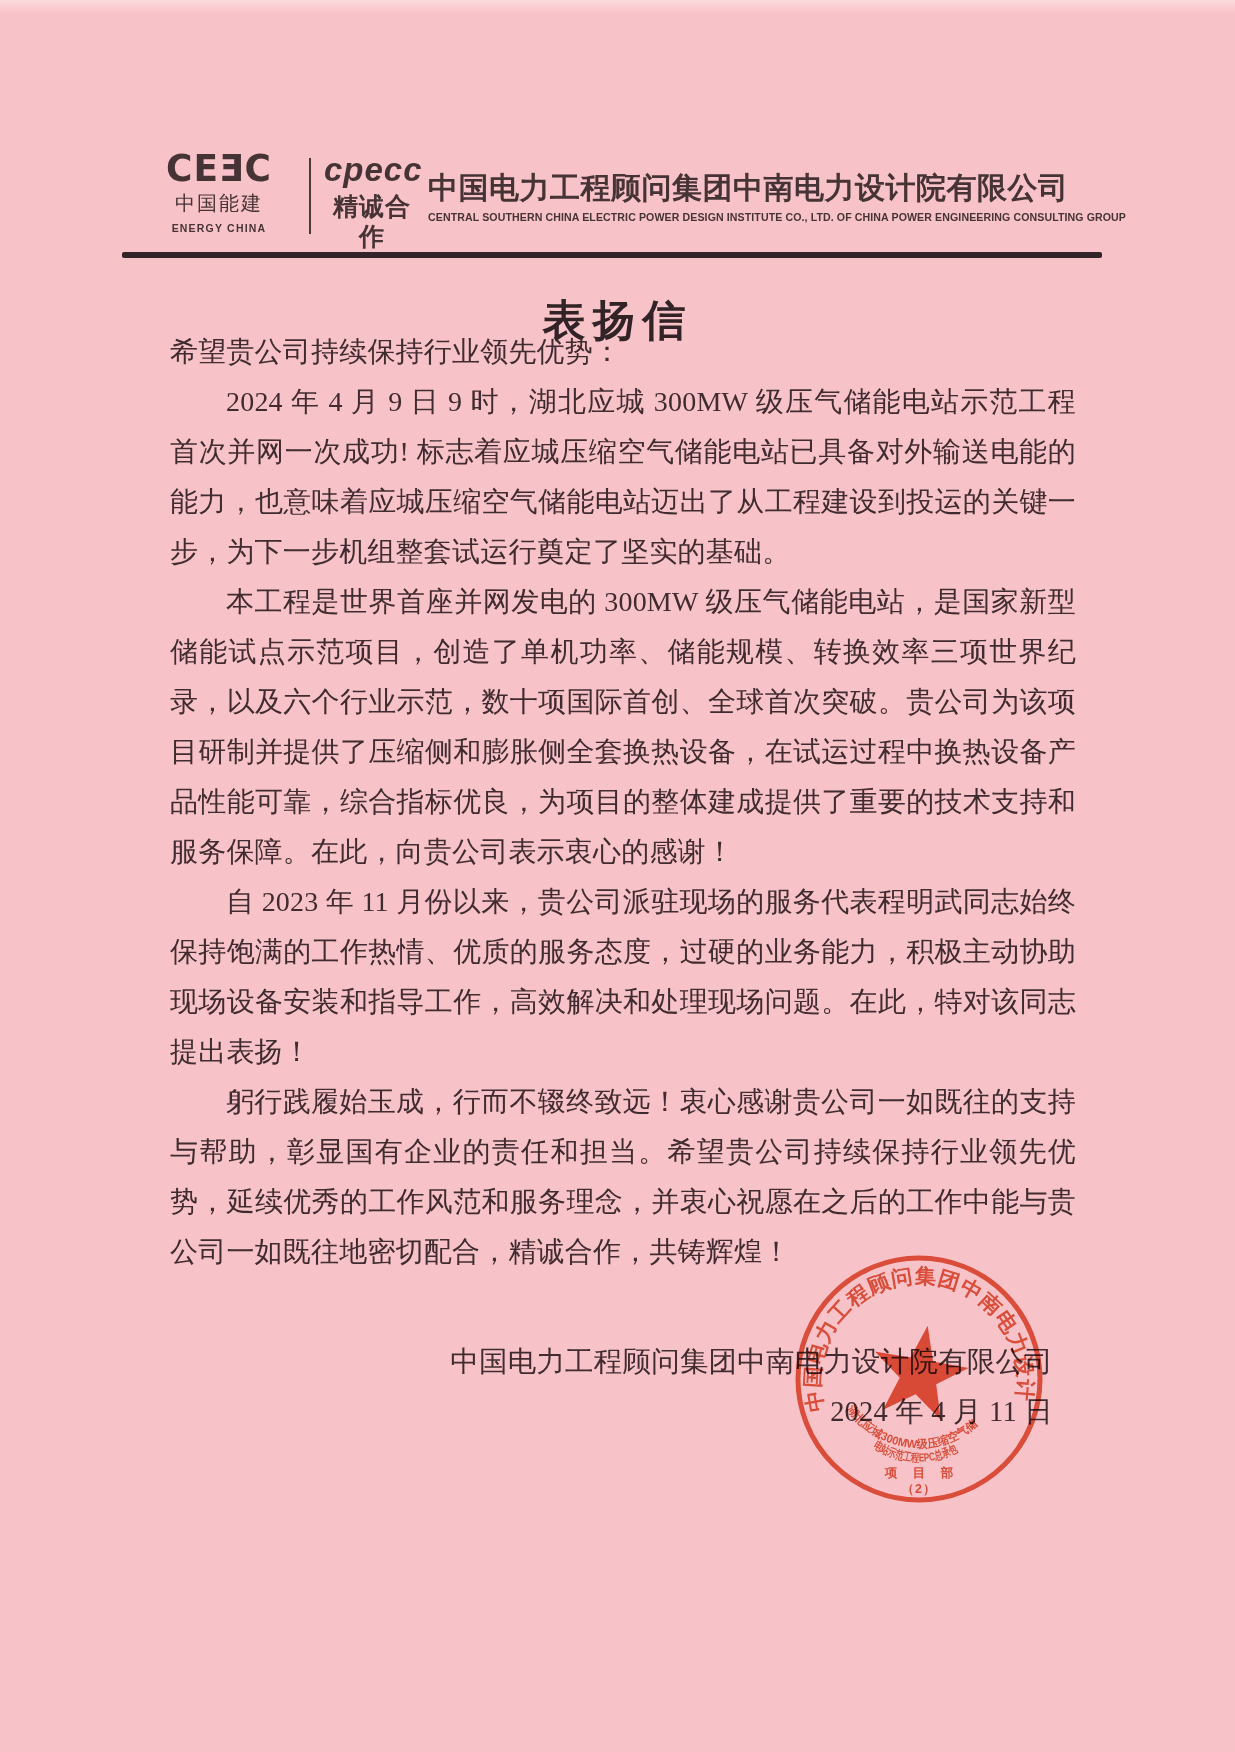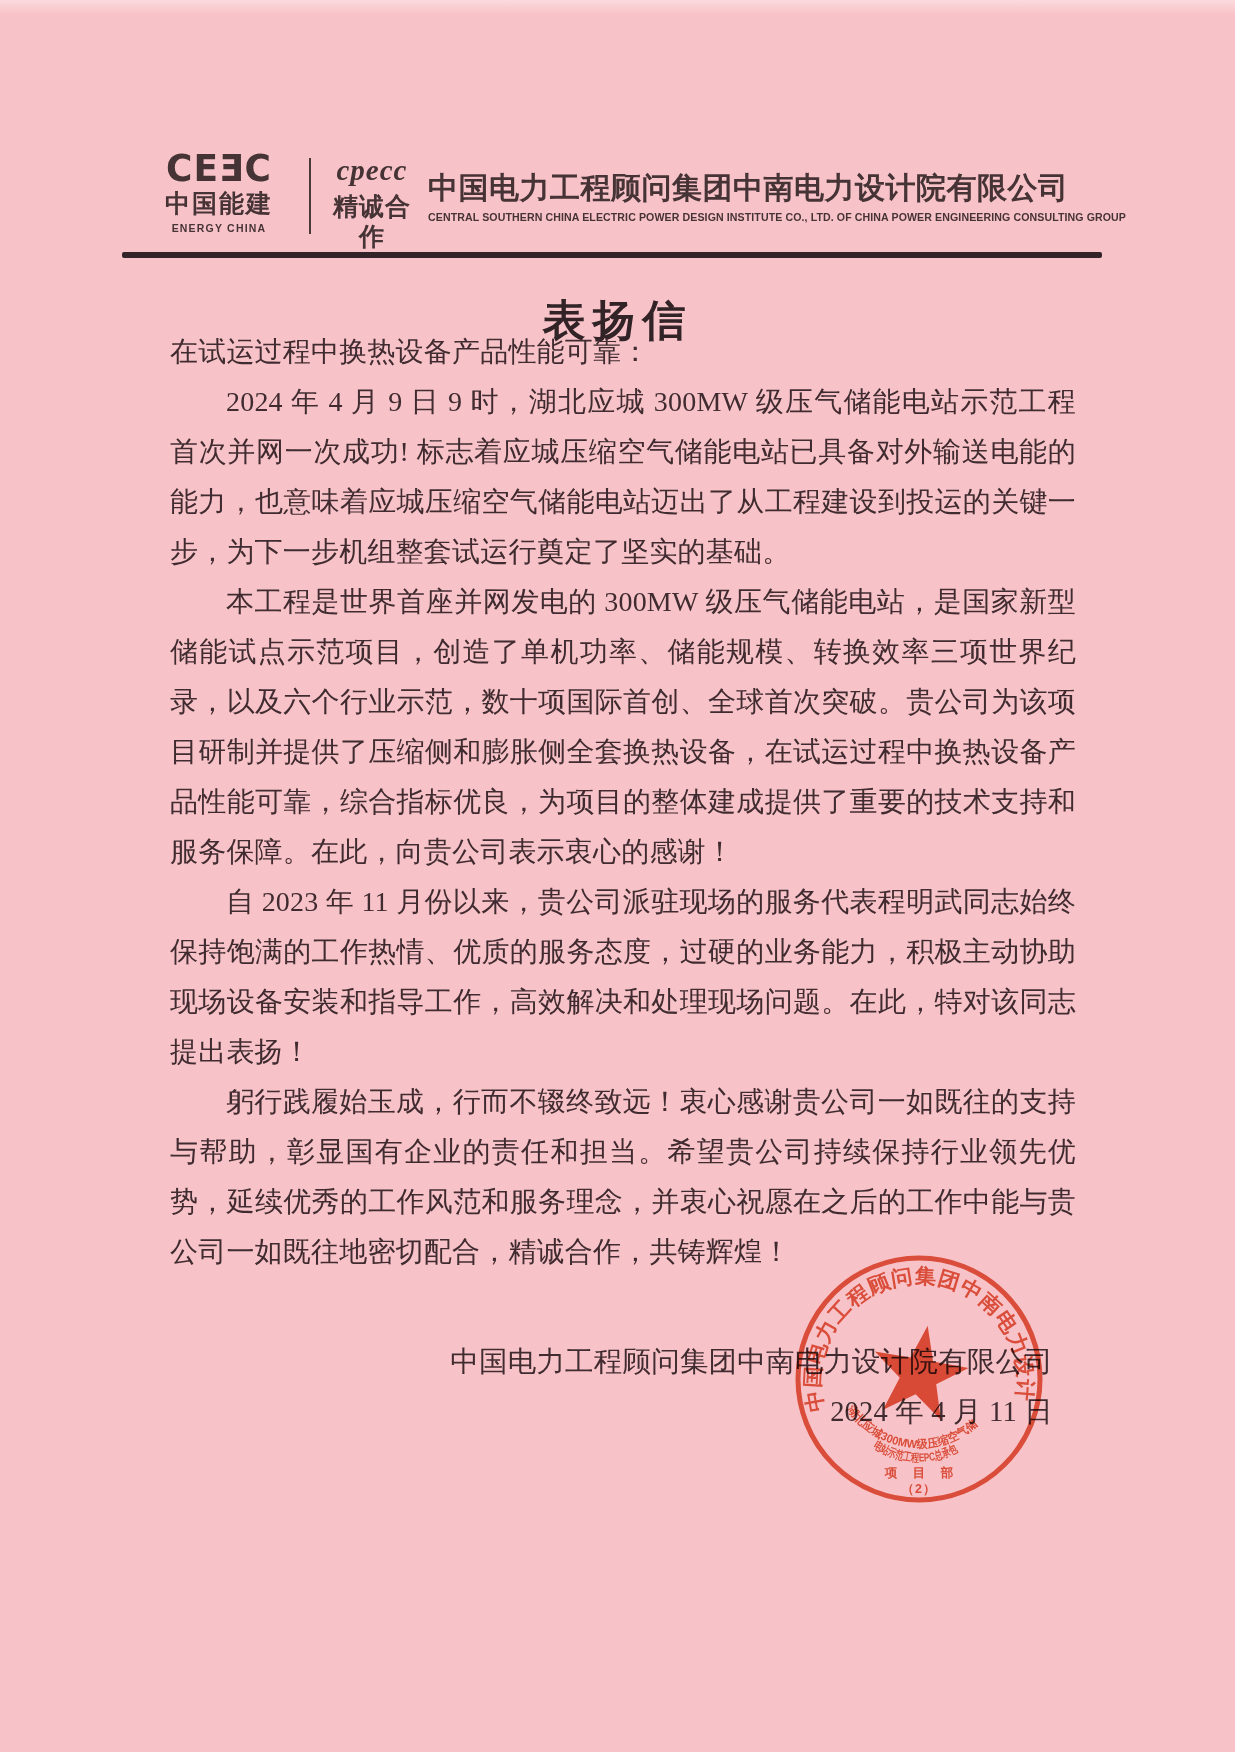--- a/index.html
+++ b/index.html
@@ -26,8 +26,8 @@
   .logo-divider { position:absolute; left:309px; top:158px; width:2px; height:76px; background:#4a393b; }
   .logo-cpecc { position:absolute; left:324px; top:153px; width:96px; text-align:center; color:#463335; }
   .logo-cpecc .glyph {
-    font-family:Liberation Serif, serif;
-    font-weight:900; font-style:italic; font-size:29px; line-height:34px; letter-spacing:1px;
+    font-family:Liberation Sans, sans-serif;
+    font-weight:900; font-style:italic; font-size:33px; line-height:34px; letter-spacing:1px;
   }
   .logo-cpecc .cn { font-family:"Liberation Sans",sans-serif; font-weight:700; font-size:25px; line-height:30px; letter-spacing:1px; margin-top:4px; }
   .org { position:absolute; left:428px; top:170px; color:#463335; }

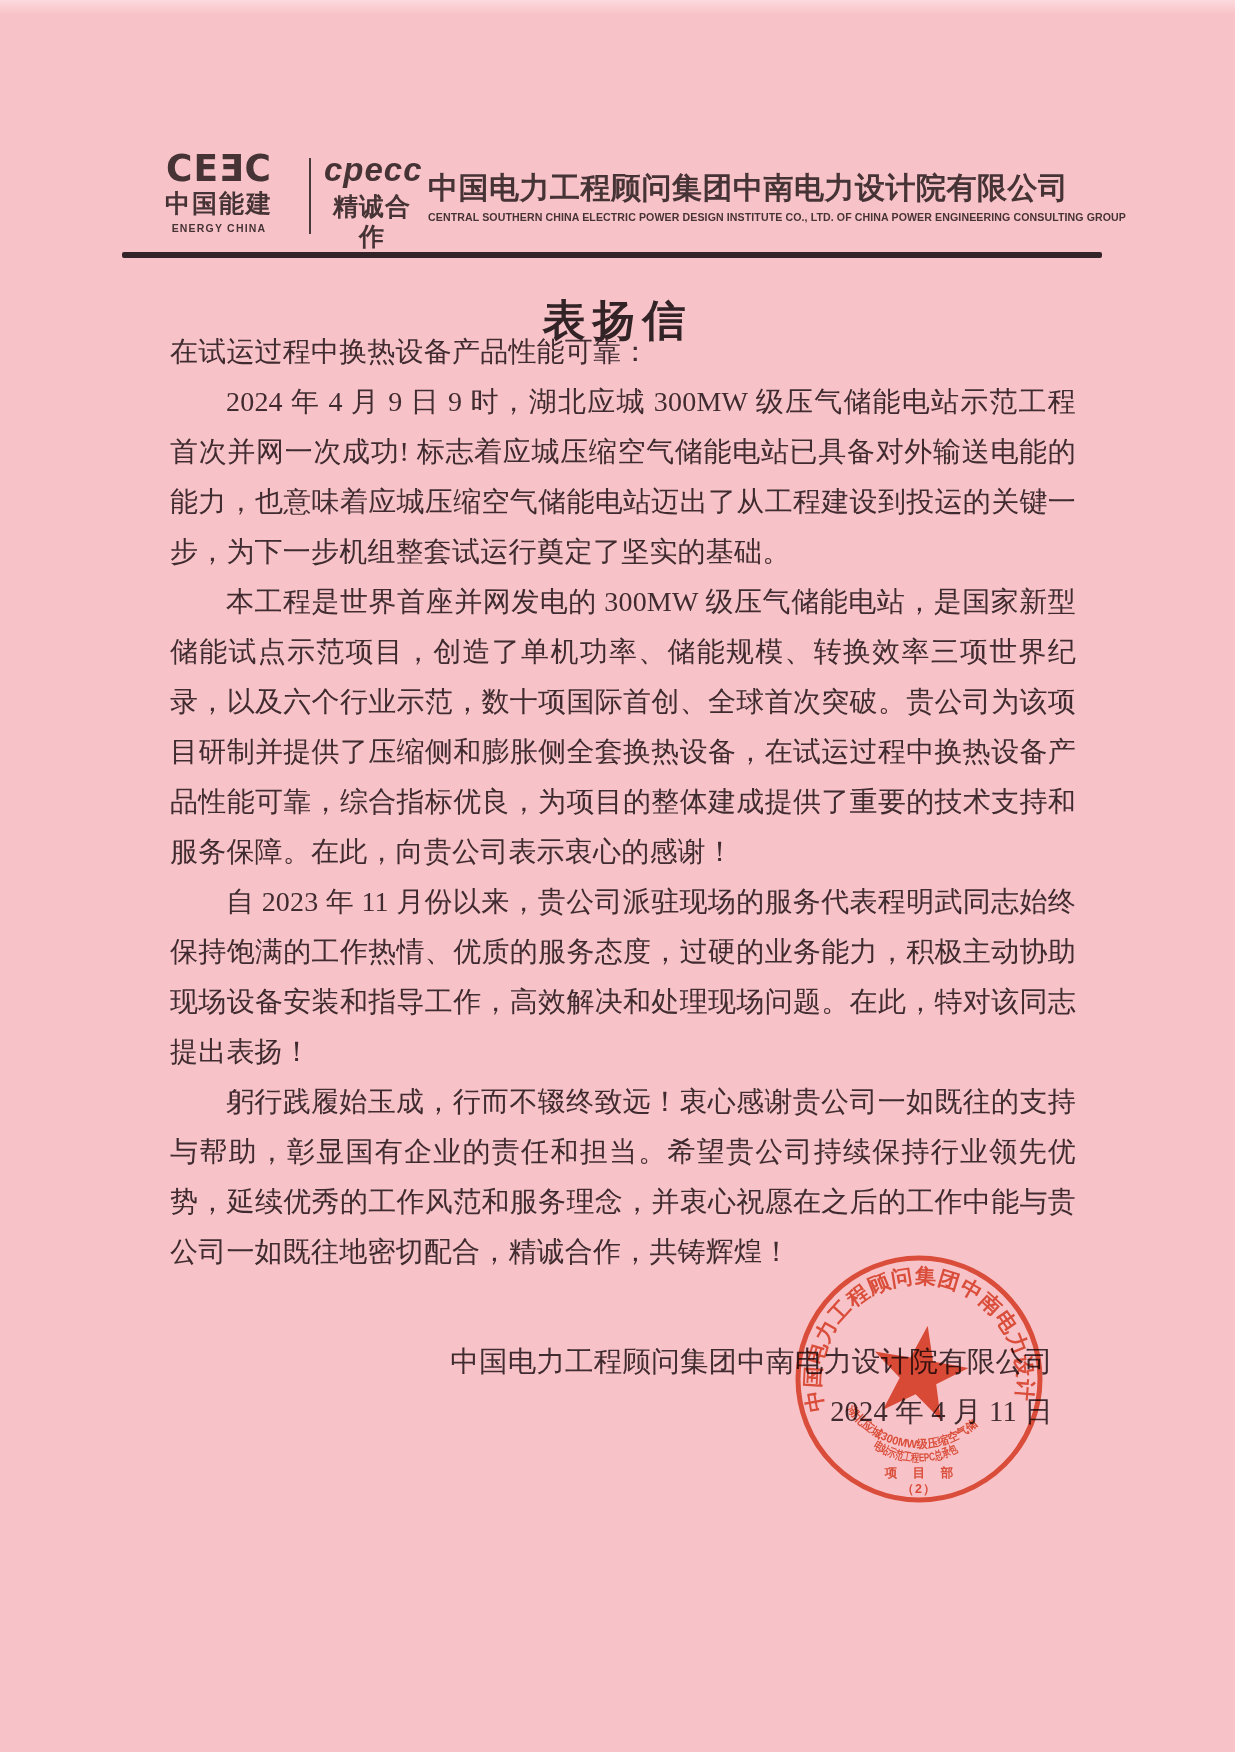--- a/index.html
+++ b/index.html
@@ -21,7 +21,7 @@
     font-family:"DejaVu Sans","Liberation Sans",sans-serif;
     font-weight:900; font-size:36px; line-height:38px; letter-spacing:1px; transform:scaleY(1.04);
   }
-  .logo-energy .cn { font-family:"Liberation Sans",sans-serif; font-weight:700; font-size:25px; line-height:30px; letter-spacing:2px; }
+  .logo-energy .cn { font-family:"Liberation Sans",sans-serif; font-weight:400; font-size:20px; line-height:30px; letter-spacing:2px; }
   .logo-energy .en { font-family:"Liberation Sans",sans-serif; font-weight:700; font-size:10.5px; letter-spacing:1.2px; margin-top:4px; }
   .logo-divider { position:absolute; left:309px; top:158px; width:2px; height:76px; background:#4a393b; }
   .logo-cpecc { position:absolute; left:324px; top:153px; width:96px; text-align:center; color:#463335; }

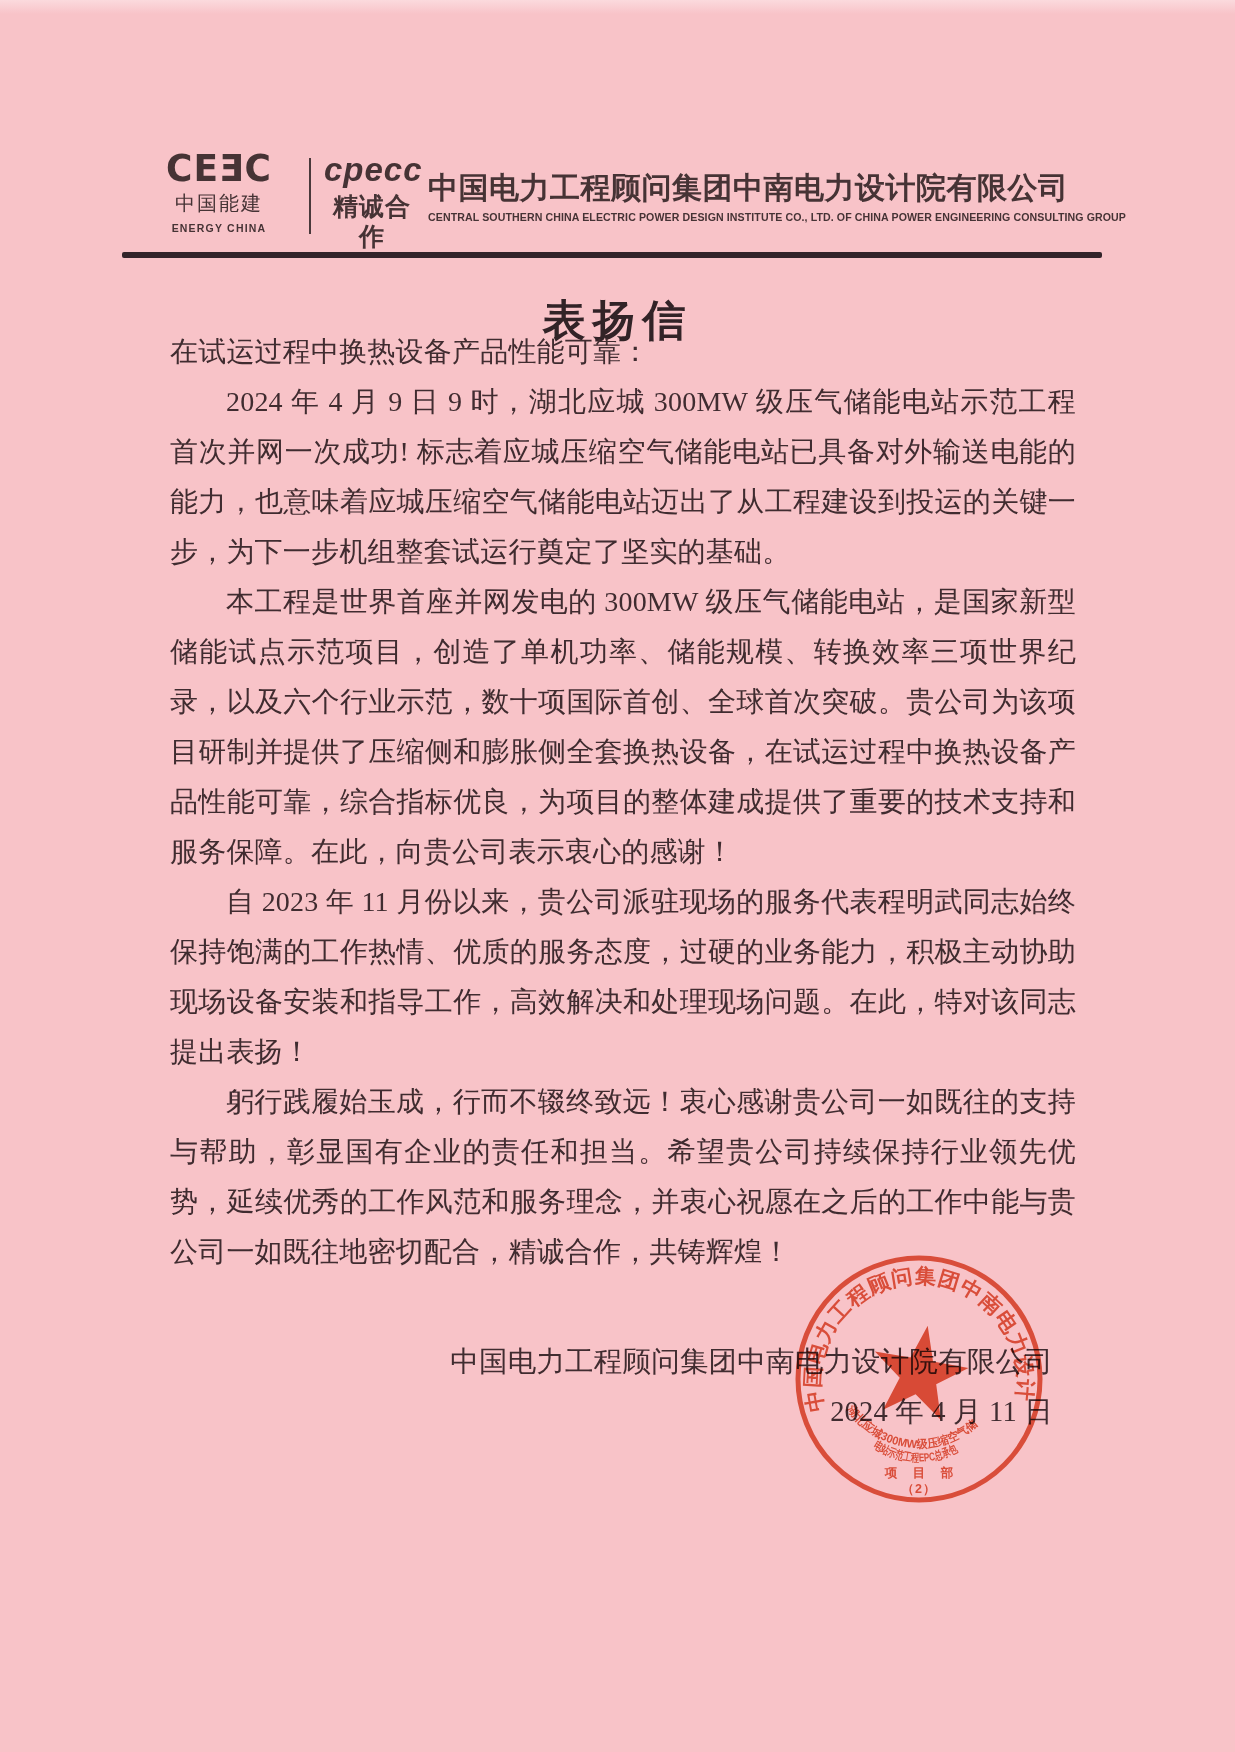--- a/index.html
+++ b/index.html
@@ -99,7 +99,7 @@
   <div class="title">表扬信</div>
 
   <div class="body-text">
-    <p class="salutation">在试运过程中换热设备产品性能可靠：</p>
+    <p class="salutation">希望贵公司持续保持行业领先优势：</p>
     <p class="para">2024 年 4 月 9 日 9 时，湖北应城 300MW 级压气储能电站示范工程首次并网一次成功! 标志着应城压缩空气储能电站已具备对外输送电能的能力，也意味着应城压缩空气储能电站迈出了从工程建设到投运的关键一步，为下一步机组整套试运行奠定了坚实的基础。</p>
     <p class="para">本工程是世界首座并网发电的 300MW 级压气储能电站，是国家新型储能试点示范项目，创造了单机功率、储能规模、转换效率三项世界纪录，以及六个行业示范，数十项国际首创、全球首次突破。贵公司为该项目研制并提供了压缩侧和膨胀侧全套换热设备，在试运过程中换热设备产品性能可靠，综合指标优良，为项目的整体建成提供了重要的技术支持和服务保障。在此，向贵公司表示衷心的感谢！</p>
     <p class="para">自 2023 年 11 月份以来，贵公司派驻现场的服务代表程明武同志始终保持饱满的工作热情、优质的服务态度，过硬的业务能力，积极主动协助现场设备安装和指导工作，高效解决和处理现场问题。在此，特对该同志提出表扬！</p>

